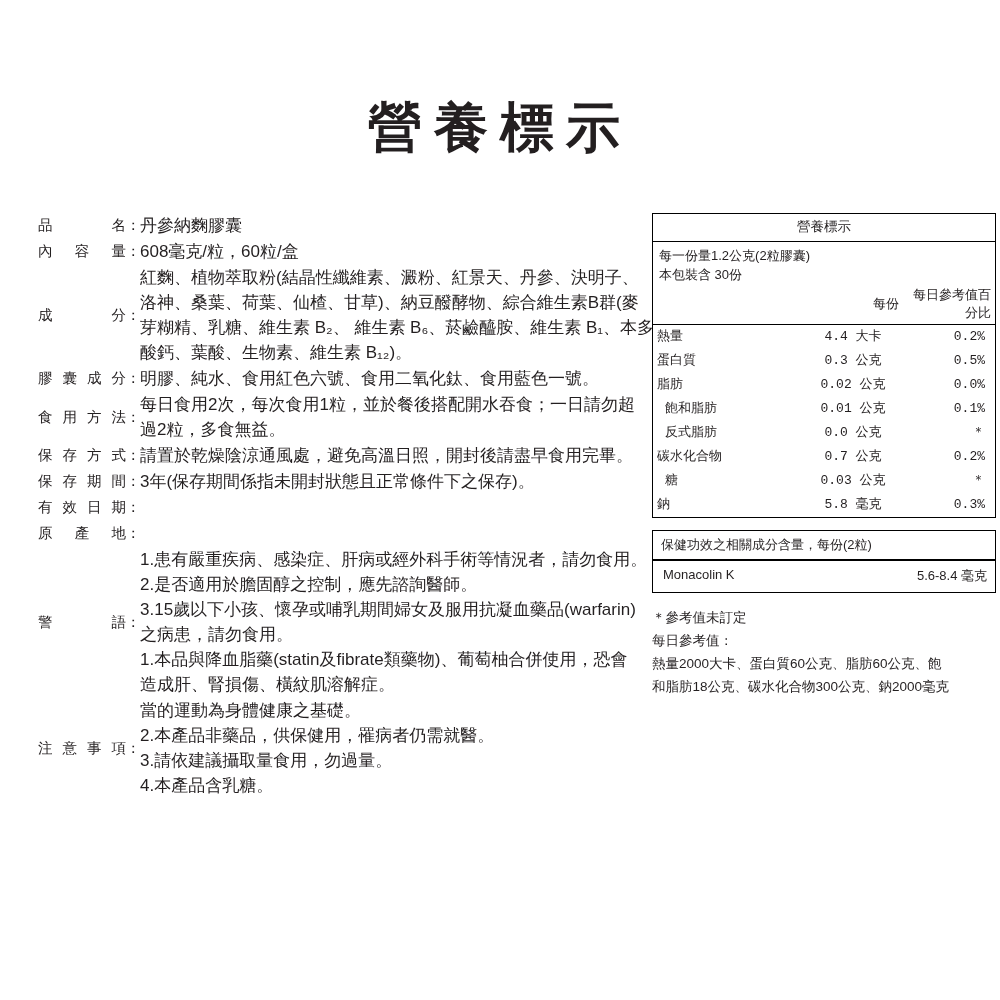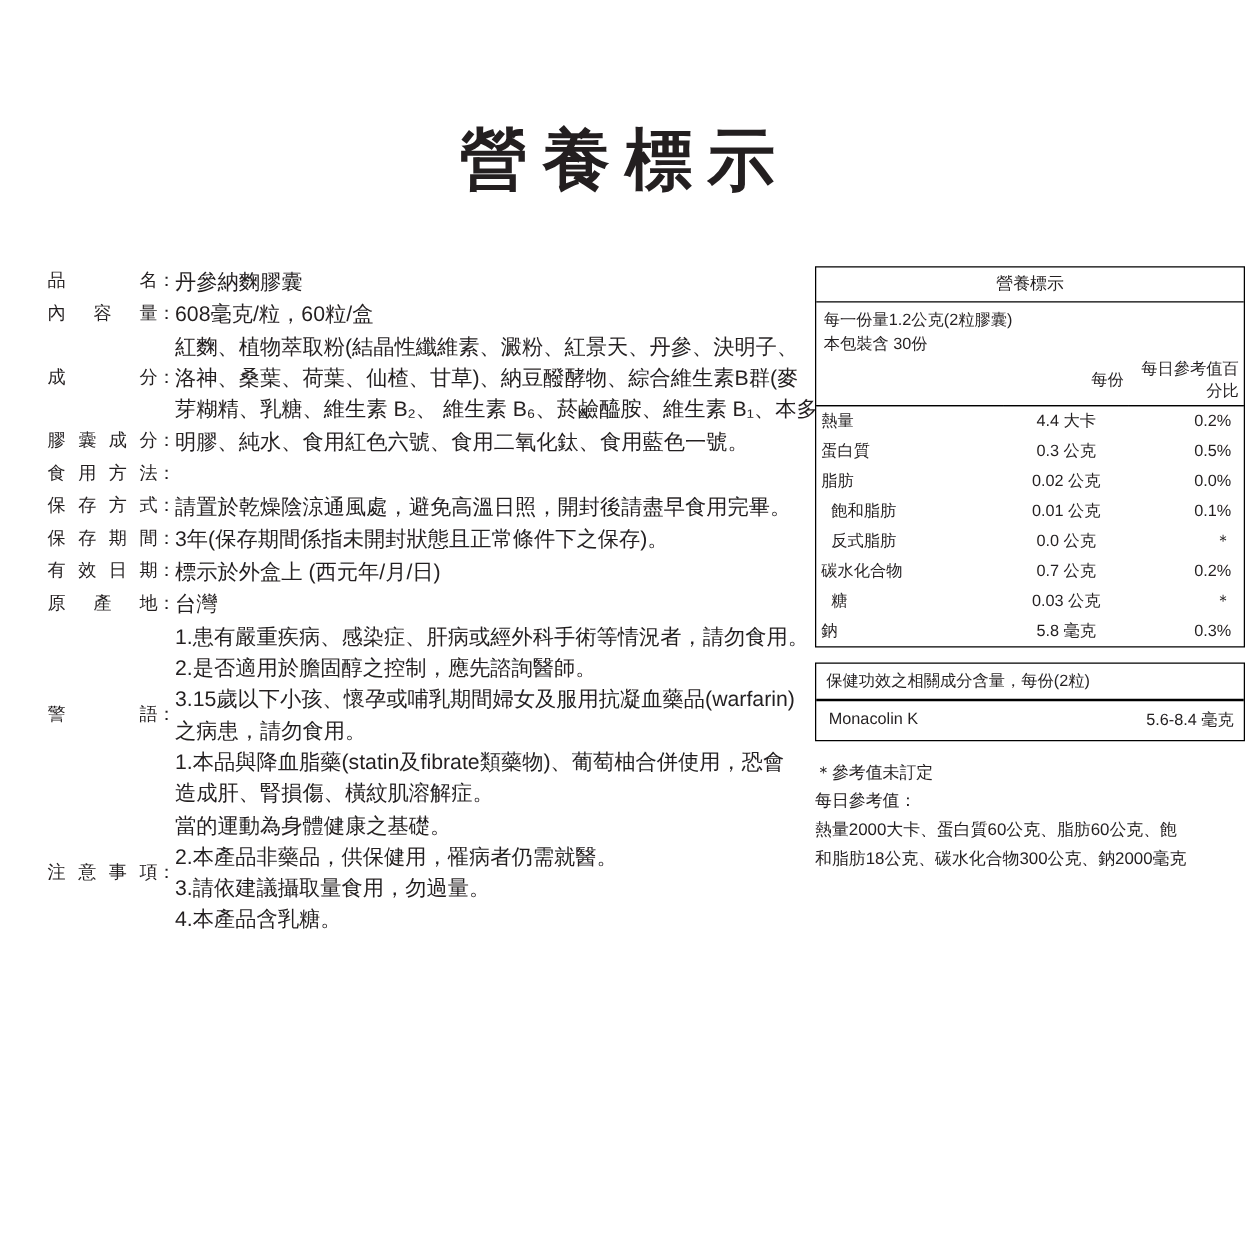--- a/index.html
+++ b/index.html
@@ -104,6 +104,7 @@
   .nutri-table td {
     padding: 2px 4px;
     line-height: 20px;
+    font-family: Liberation Mono, monospace;
   }
   .nutri-table td.name { text-align: left; }
   .nutri-table td.amt { text-align: center; width: 92px; }

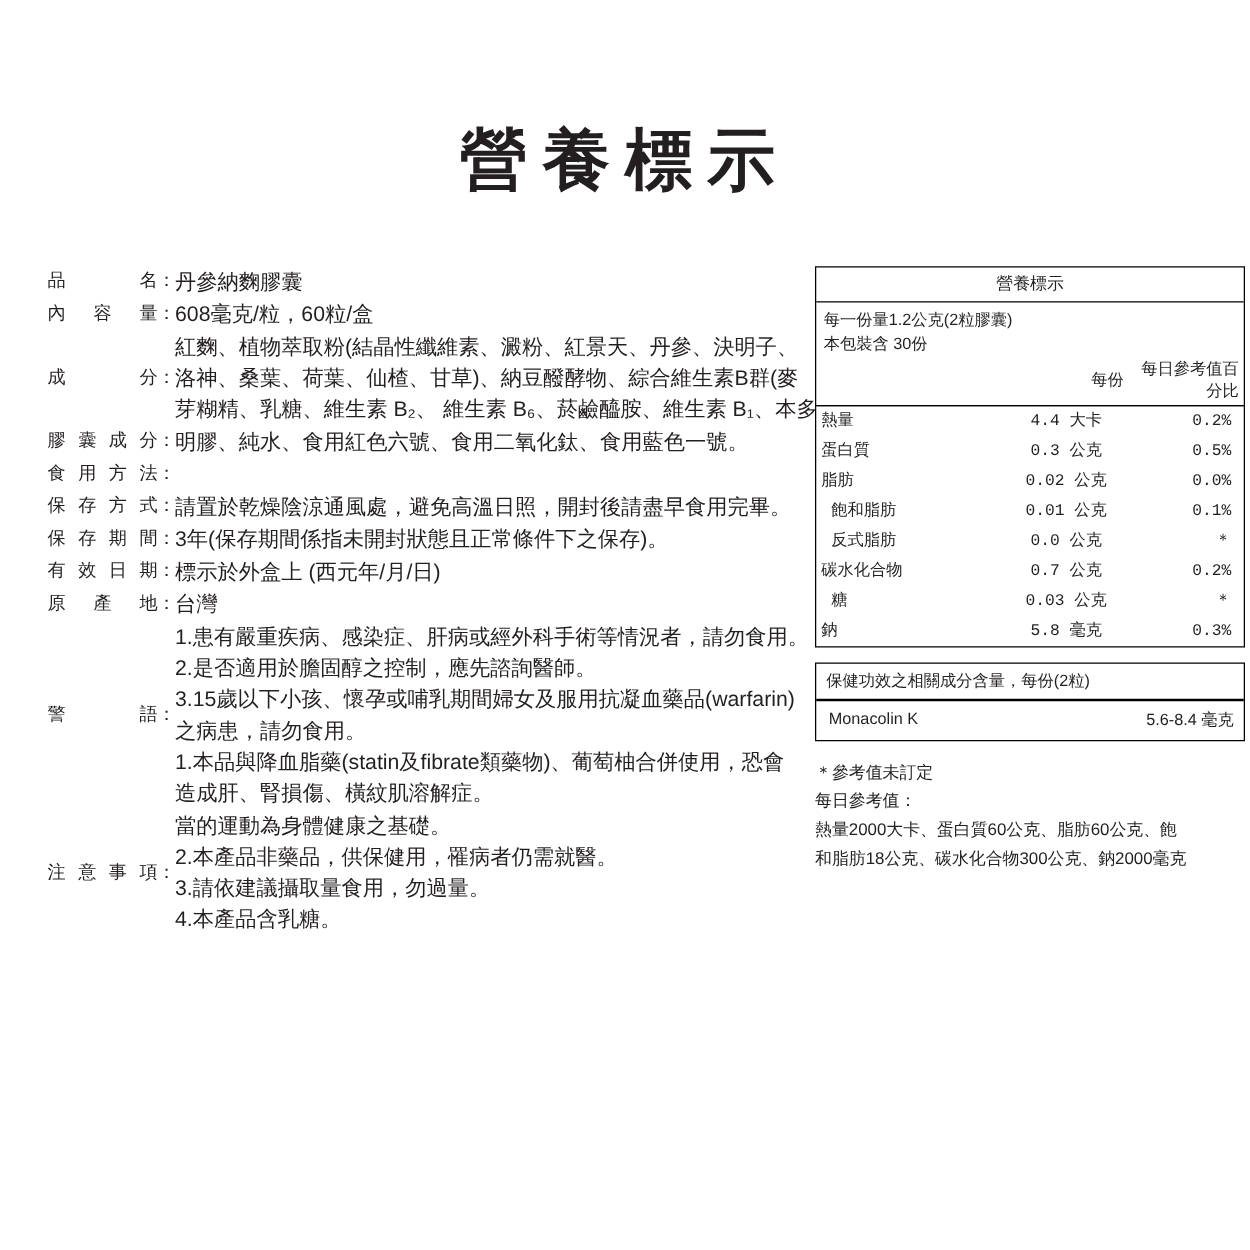--- a/index.html
+++ b/index.html
@@ -166,6 +166,7 @@
             <span class="line">紅麴、植物萃取粉(結晶性纖維素、澱粉、紅景天、丹參、決明子、</span>
             <span class="line">洛神、桑葉、荷葉、仙楂、甘草)、納豆醱酵物、綜合維生素B群(麥</span>
             <span class="line">芽糊精、乳糖、維生素 B₂、 維生素 B₆、菸鹼醯胺、維生素 B₁、本多</span>
+            <span class="line">酸鈣、葉酸、生物素、維生素 B₁₂)。</span>
           </div>
         </div>
         <div class="spec-row">

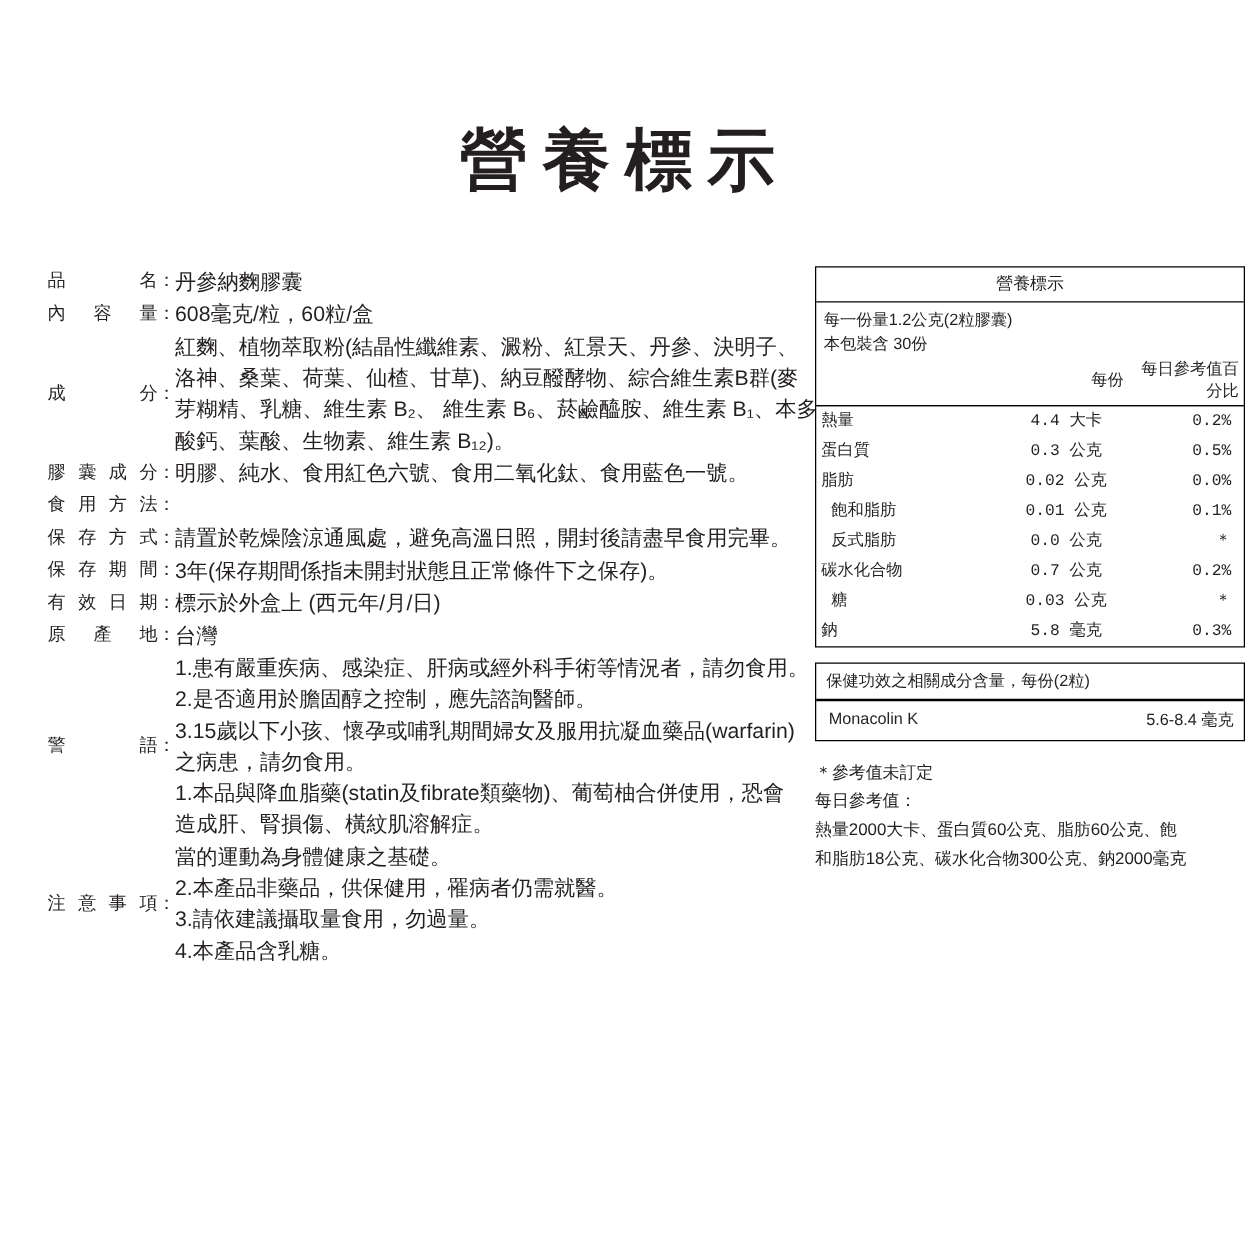--- a/index.html
+++ b/index.html
@@ -179,6 +179,10 @@
         <div class="spec-row">
           <div class="spec-label">食用方法</div>
           <div class="spec-colon">：</div>
+          <div class="spec-value">
+            <span class="line">每日食用2次，每次食用1粒，並於餐後搭配開水吞食；一日請勿超</span>
+            <span class="line">過2粒，多食無益。</span>
+          </div>
         </div>
         <div class="spec-row">
           <div class="spec-label">保存方式</div>

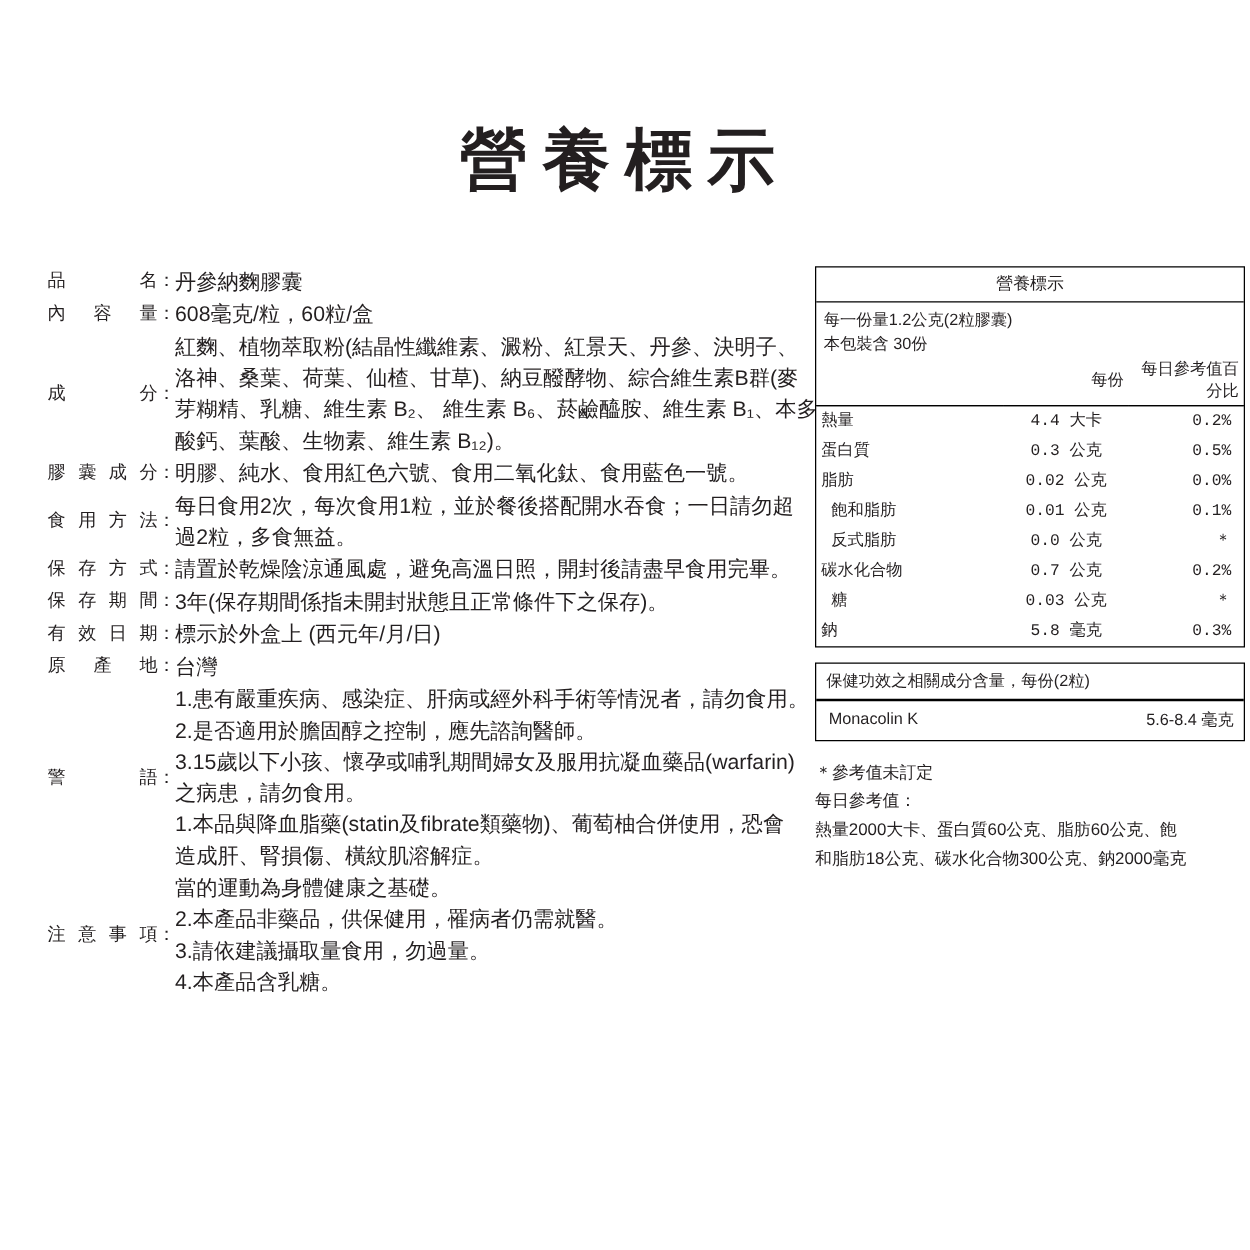--- a/index.html
+++ b/index.html
@@ -201,9 +201,6 @@
         <div class="spec-row">
           <div class="spec-label">有效日期</div>
           <div class="spec-colon">：</div>
-          <div class="spec-value">
-            <span class="line">標示於外盒上 (西元年/月/日)</span>
-          </div>
         </div>
         <div class="spec-row">
           <div class="spec-label">原產地</div>

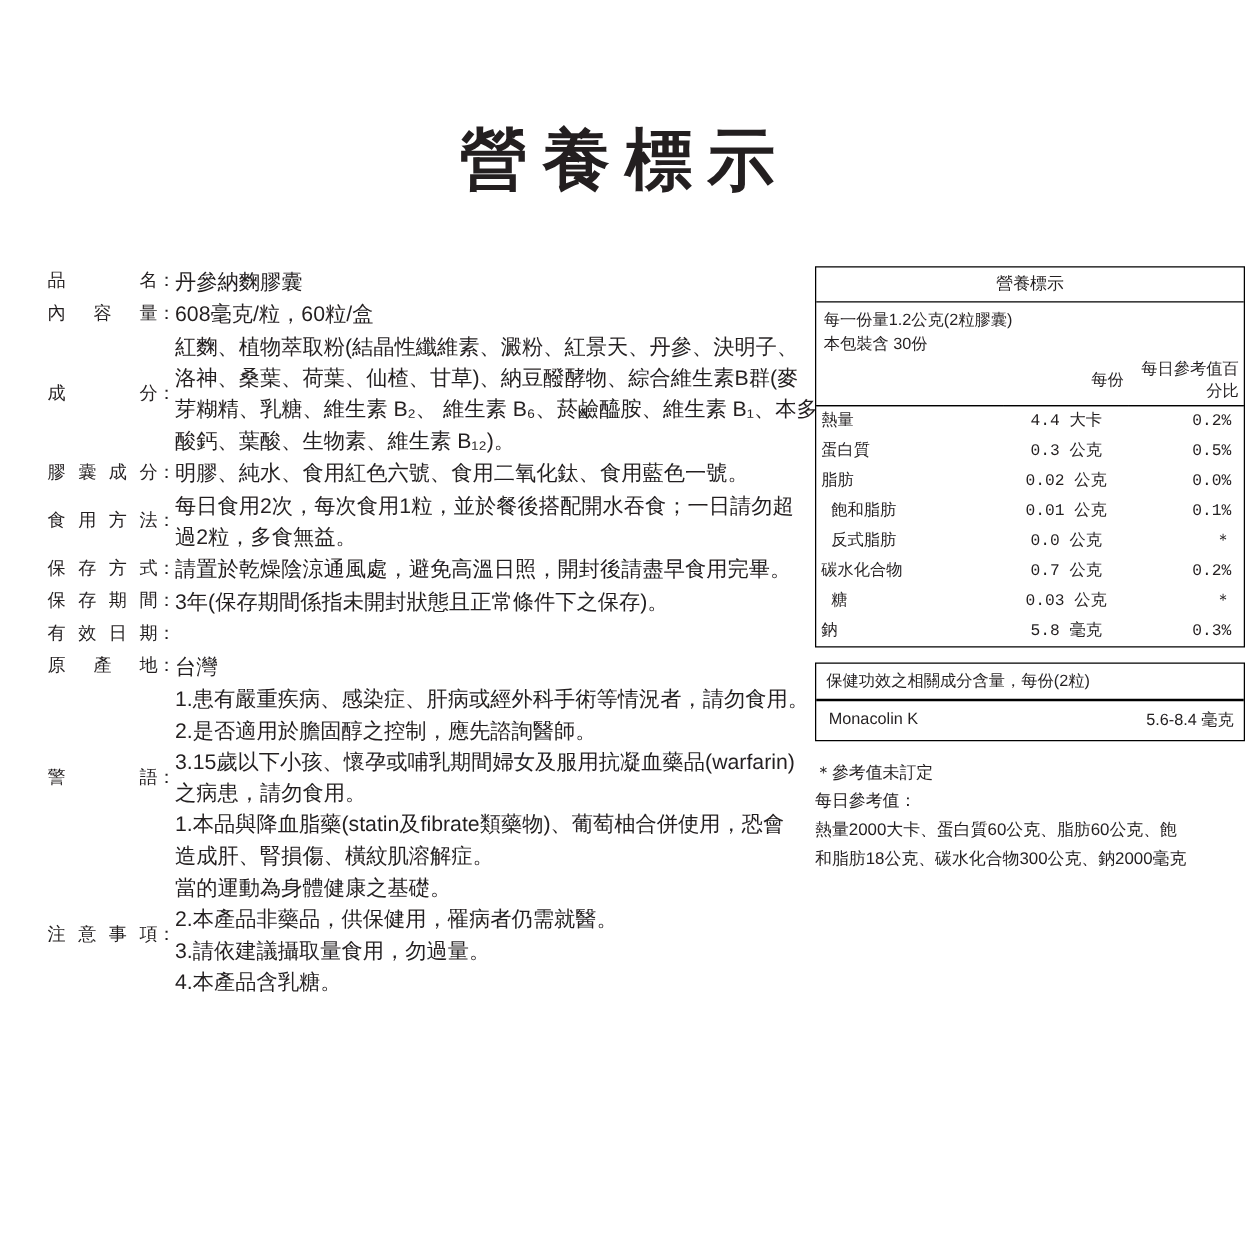--- a/index.html
+++ b/index.html
@@ -205,9 +205,6 @@
         <div class="spec-row">
           <div class="spec-label">原產地</div>
           <div class="spec-colon">：</div>
-          <div class="spec-value">
-            <span class="line">台灣</span>
-          </div>
         </div>
         <div class="spec-row">
           <div class="spec-label">警語</div>

